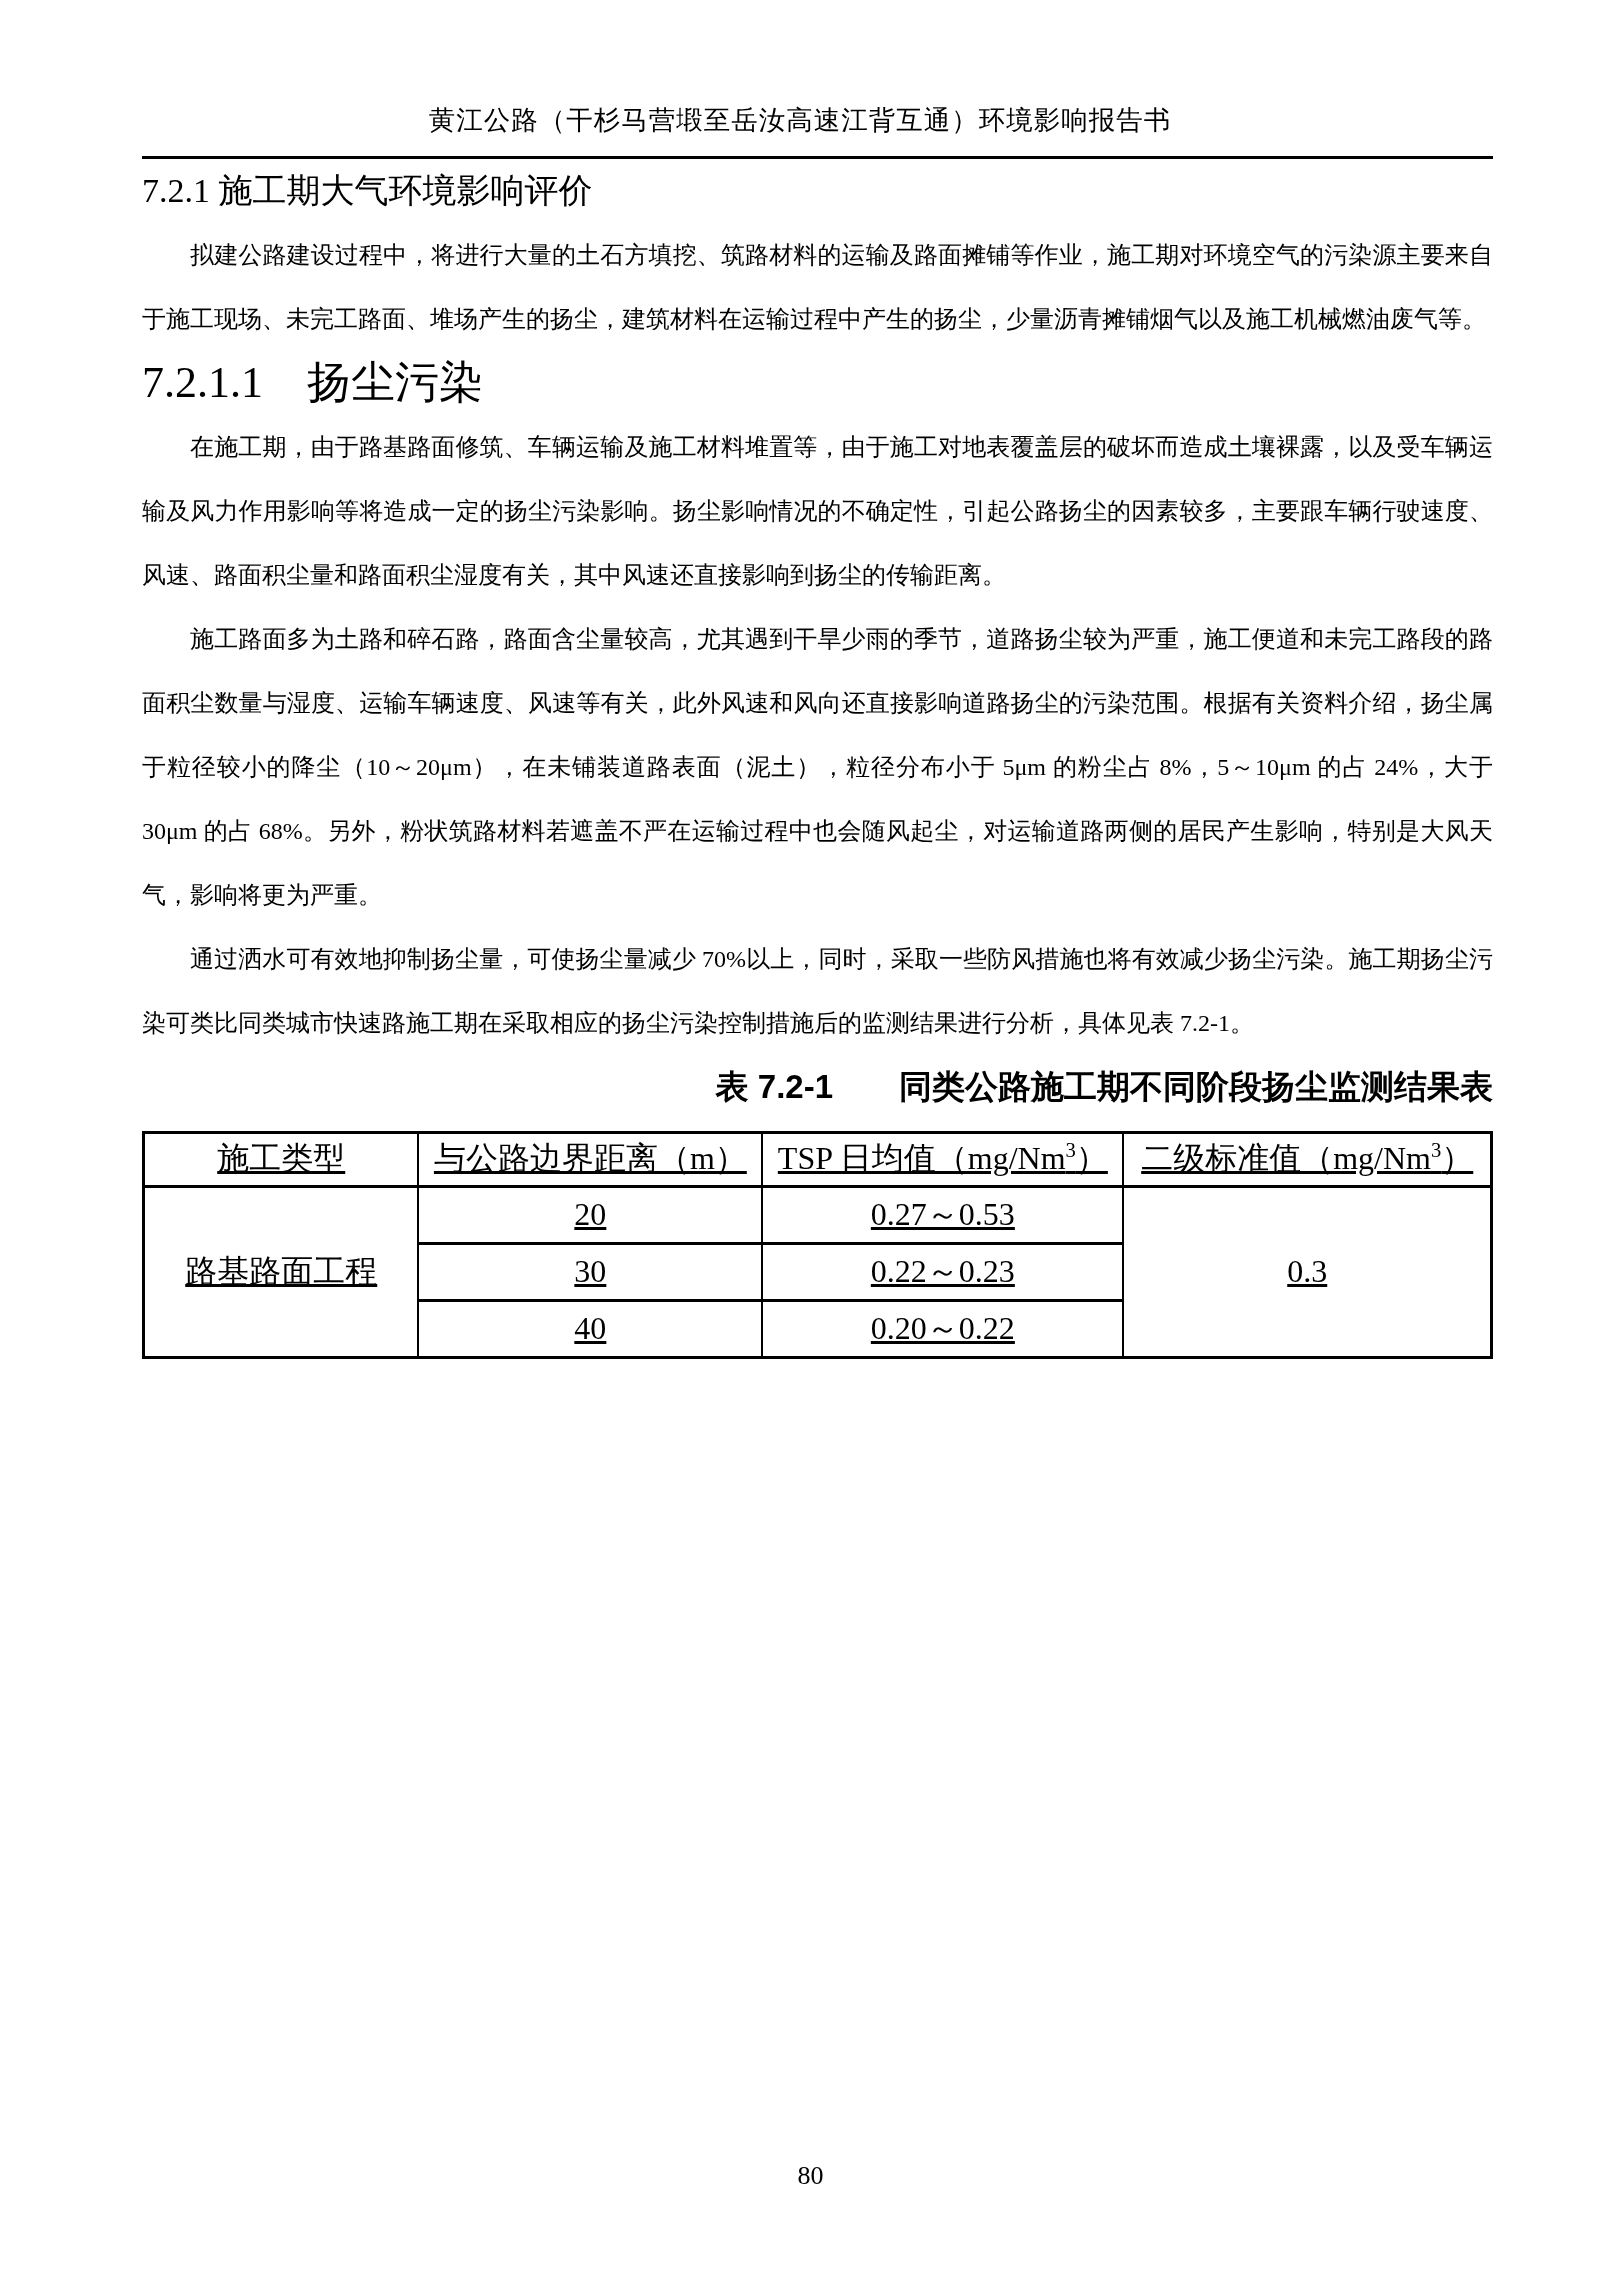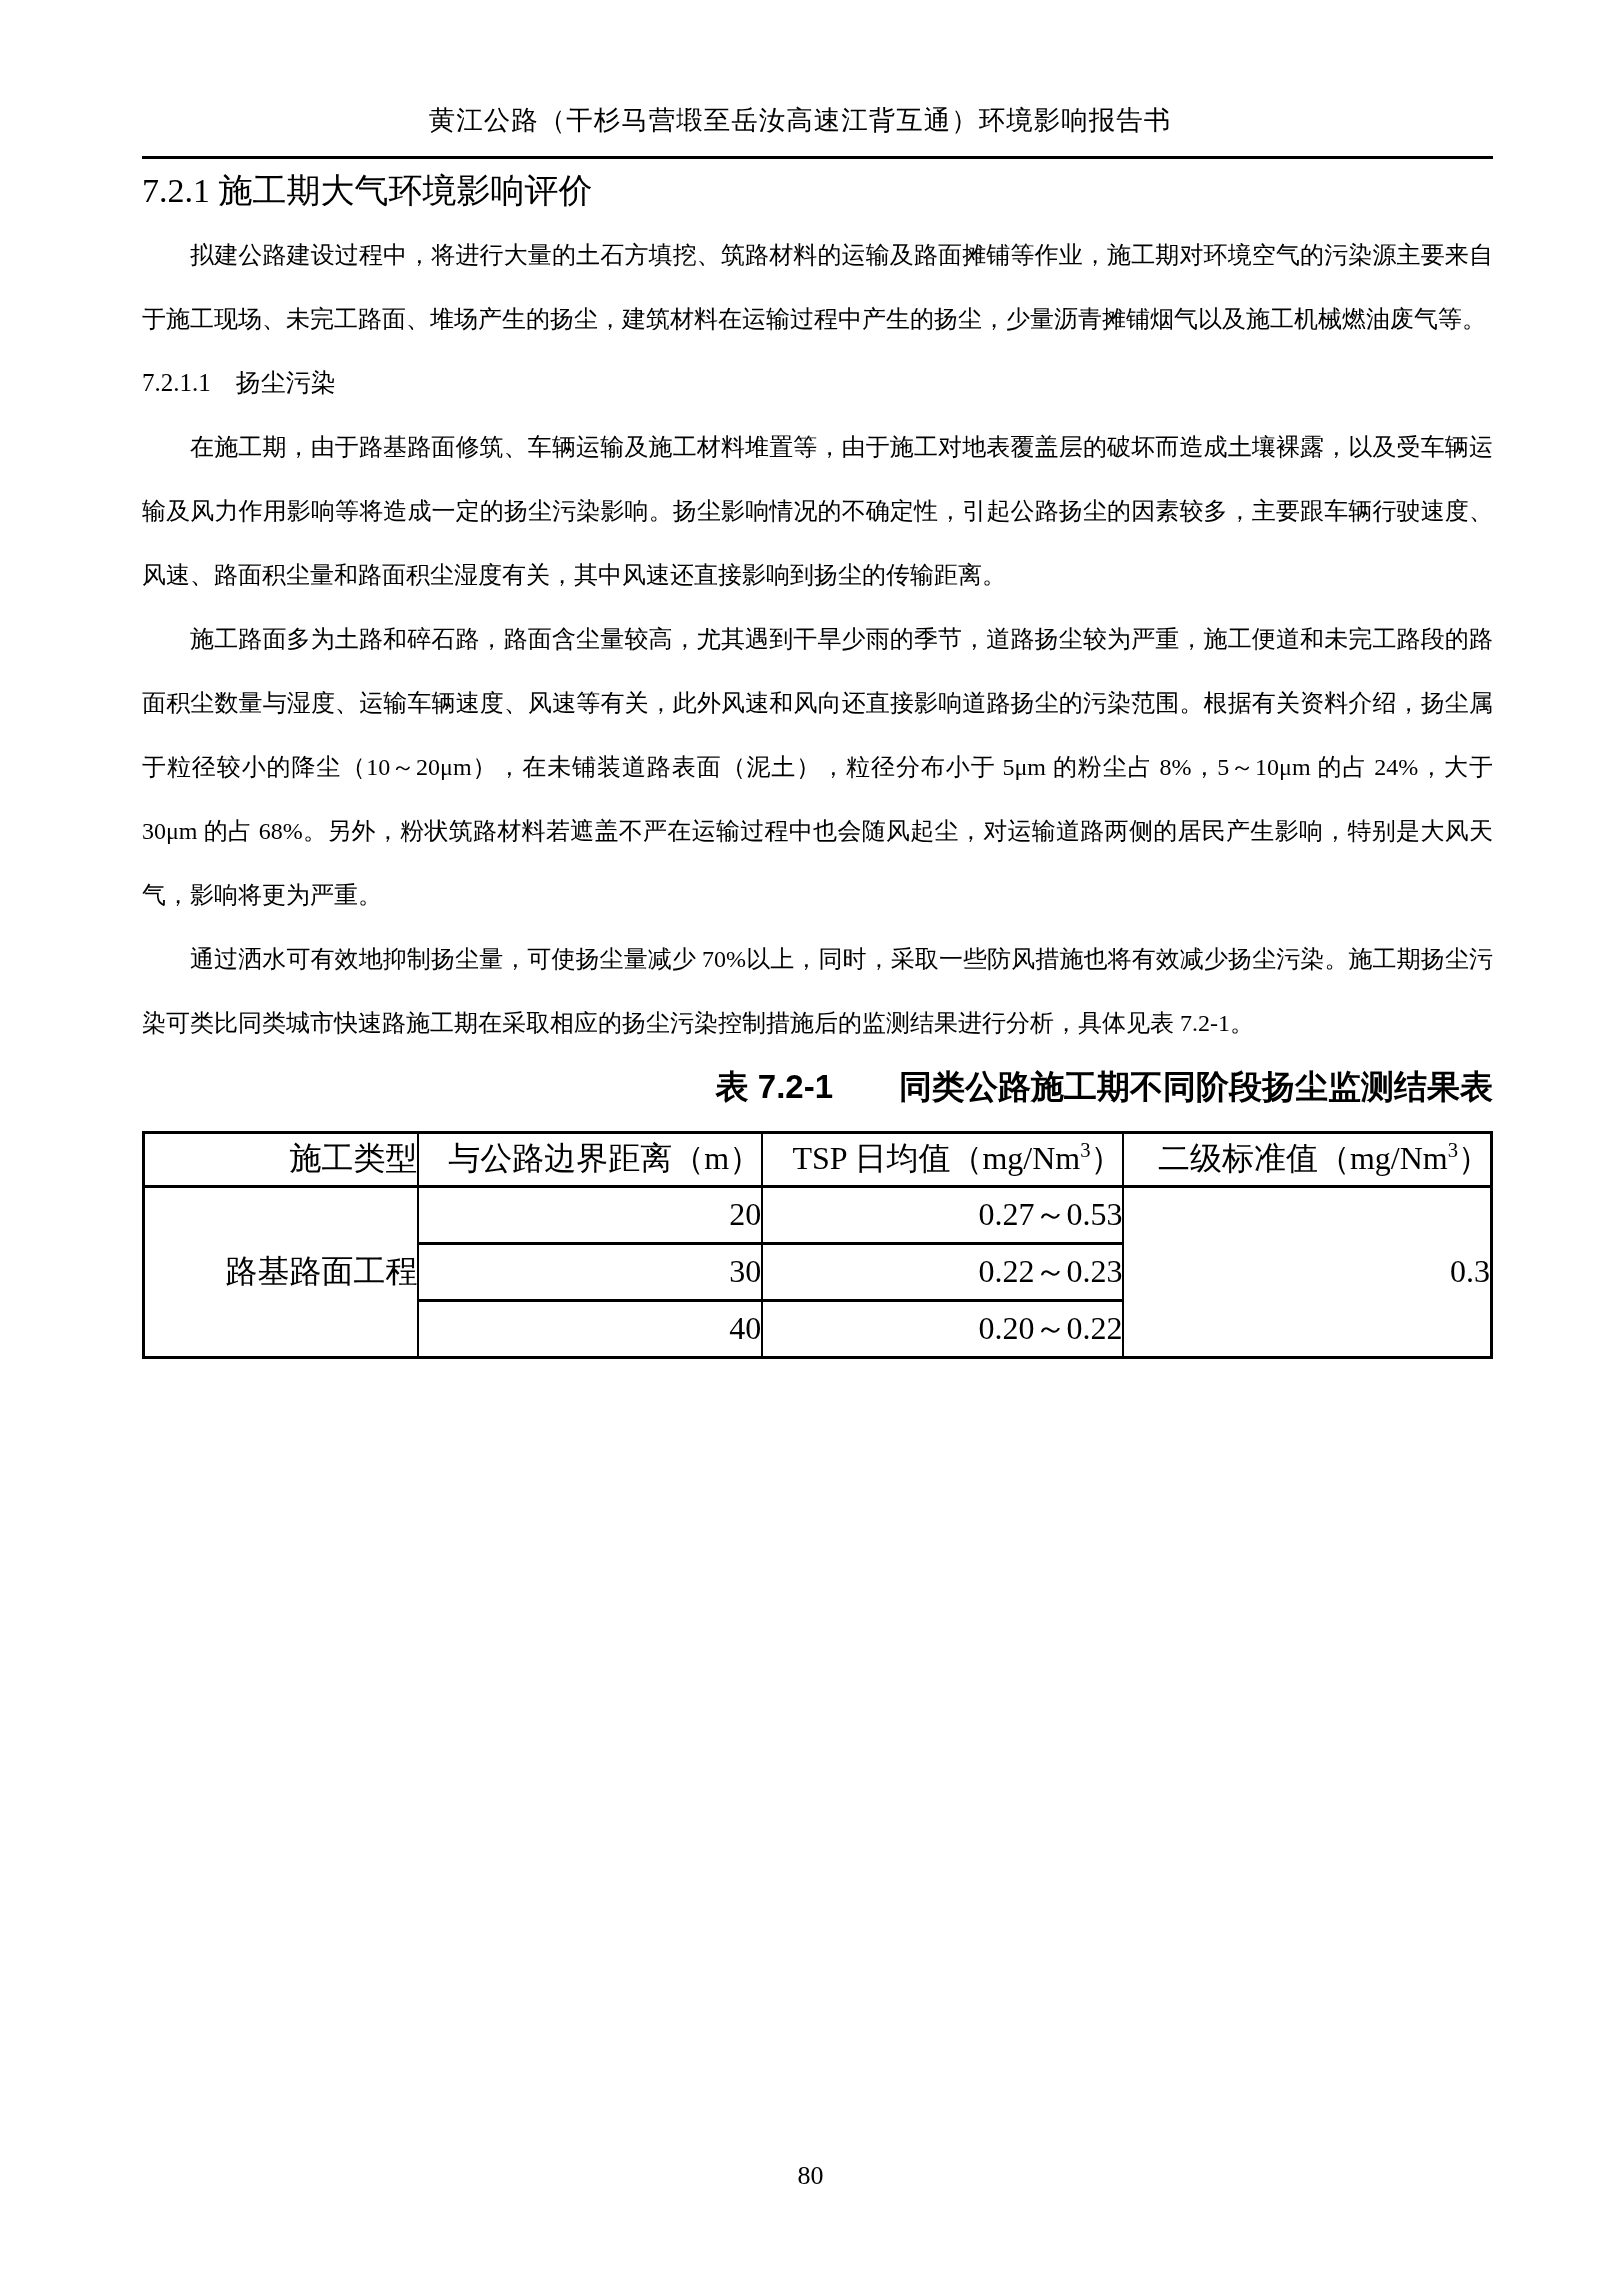--- a/index.html
+++ b/index.html
@@ -41,7 +41,7 @@
   .h3 {
     margin: 0;
     font-weight: normal;
-    font-size: 25px;
+    font-size: 44px;
     line-height: 64px;
     font-family: Liberation Serif, serif;
   }

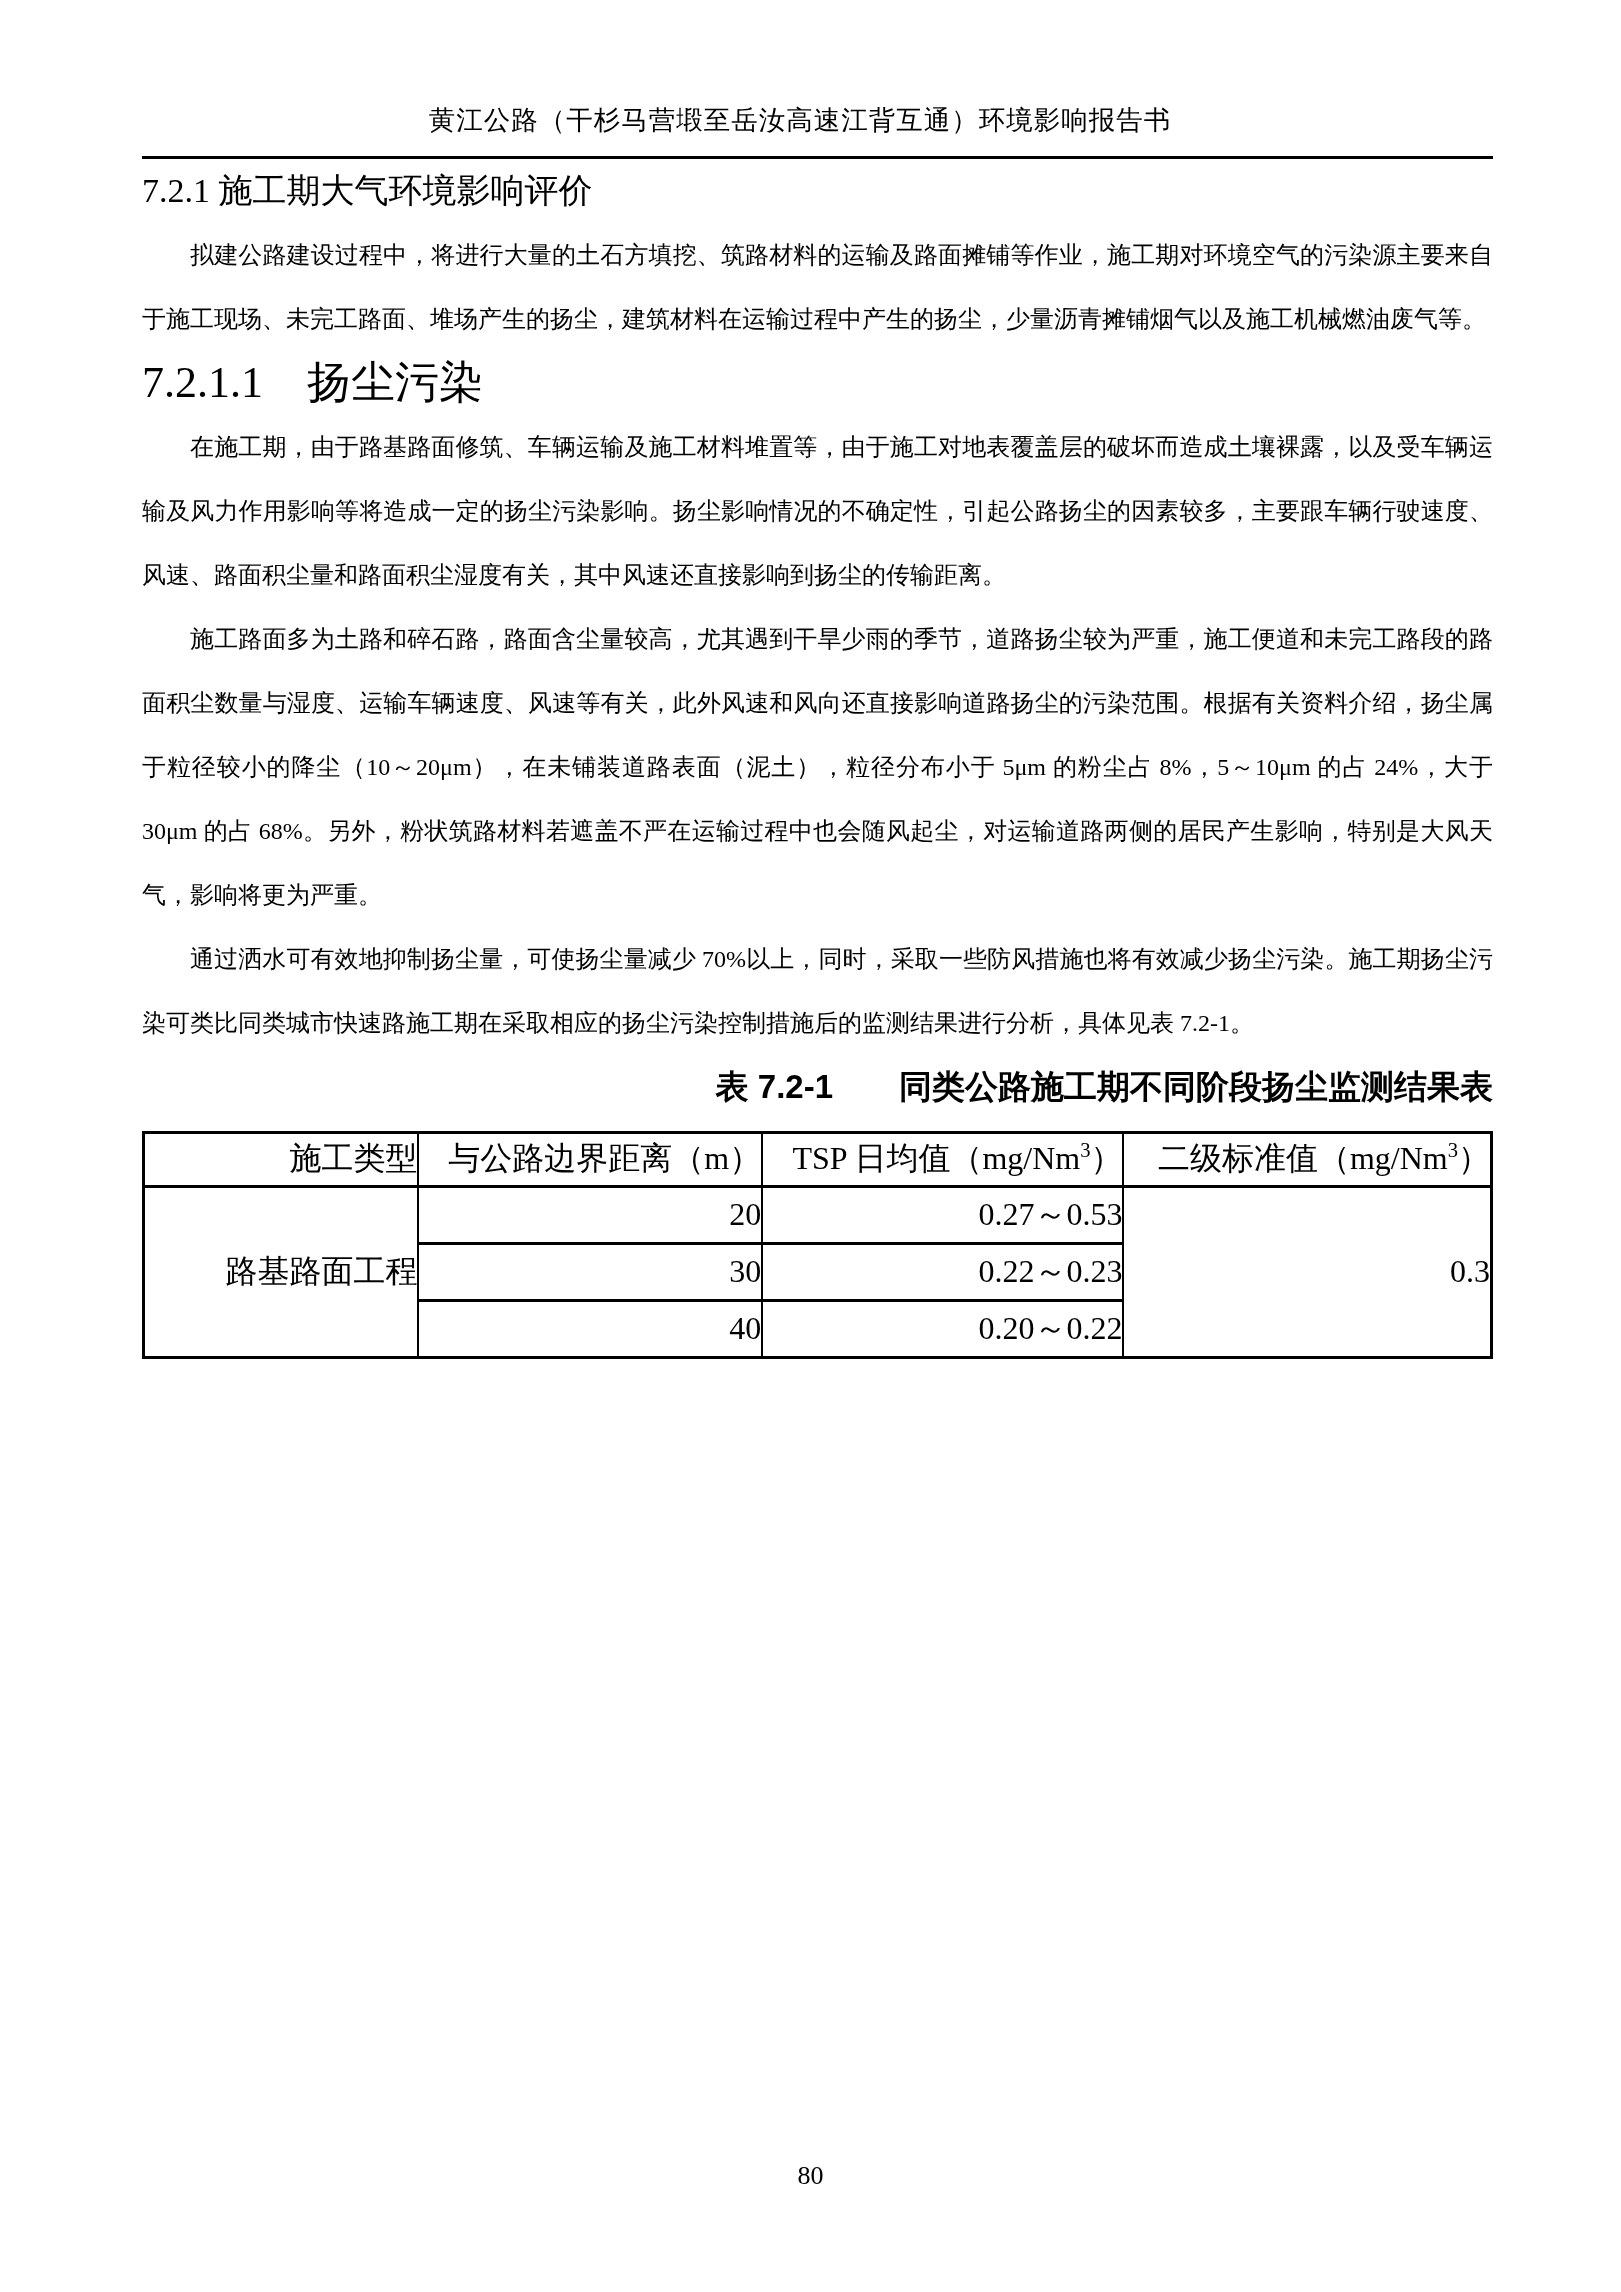--- a/index.html
+++ b/index.html
@@ -71,10 +71,11 @@
   table.monitor-table td {
     border: 2px solid #000;
     font-weight: normal;
-    text-align: right;
+    text-align: center;
     vertical-align: middle;
     font-size: 32px;
     padding: 0;
+    text-decoration: underline;
   }
   table.monitor-table thead th {
     height: 51px;

